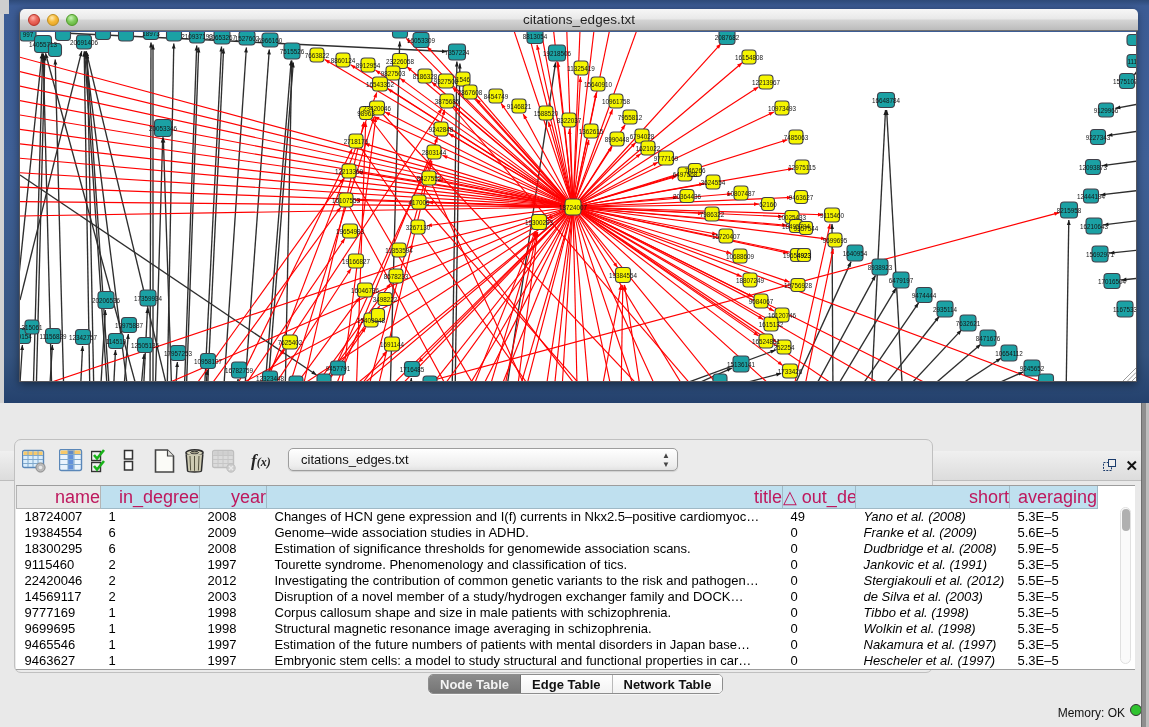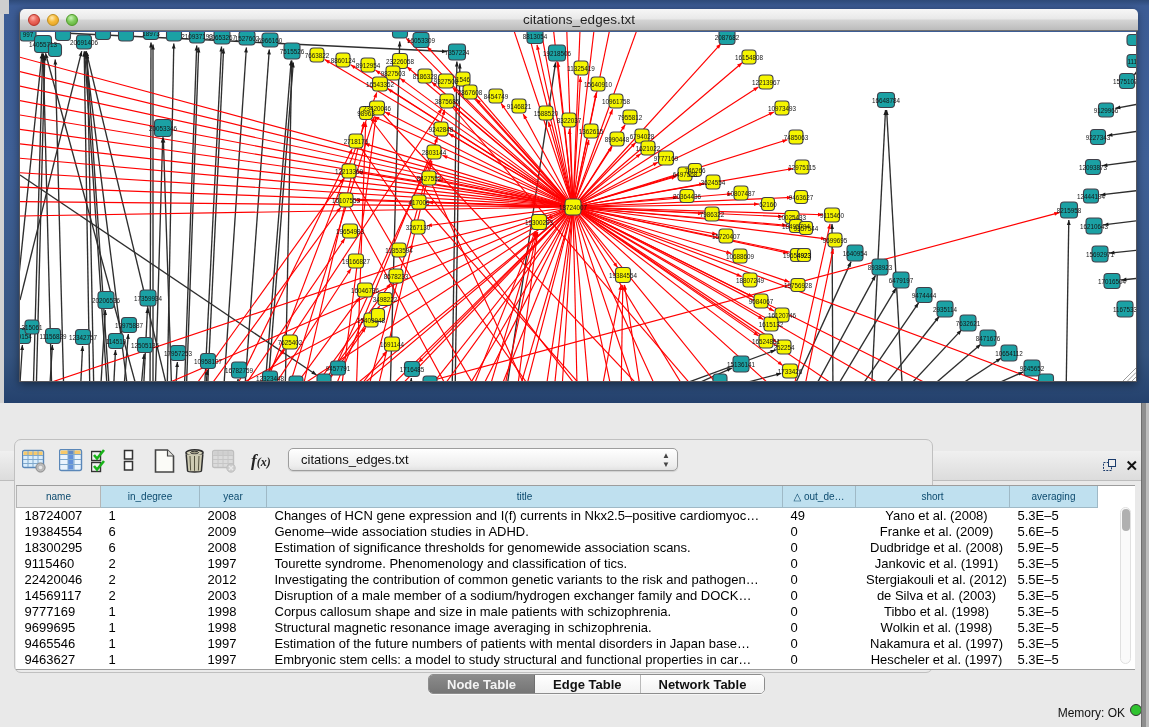--- a/index.html
+++ b/index.html
@@ -53,7 +53,7 @@
   border:1px solid #9d9d9d; border-left:none; border-right:none; }
 table.grid { border-collapse:collapse; table-layout:fixed; width:1081px; font-size:13px; }
 table.grid th { height:21px; background:#bfe0ef; border:1px solid #9fb9c6; border-top:none;
-  font-weight:normal; font-size:10px; color:#0c4a6e; text-align:center; overflow:hidden; white-space:nowrap;}
+  font-weight:normal; font-size:18px; color:#be185d; text-align:right; overflow:hidden; white-space:nowrap;}
 table.grid th.first { background:#e9e9e9; border-color:#b5b5b5; }
 table.grid td { height:16px; padding:0 0 0 8px; color:#000; white-space:nowrap; overflow:hidden; }
 td.ttl { padding-left:12px;margin-left:39px; }

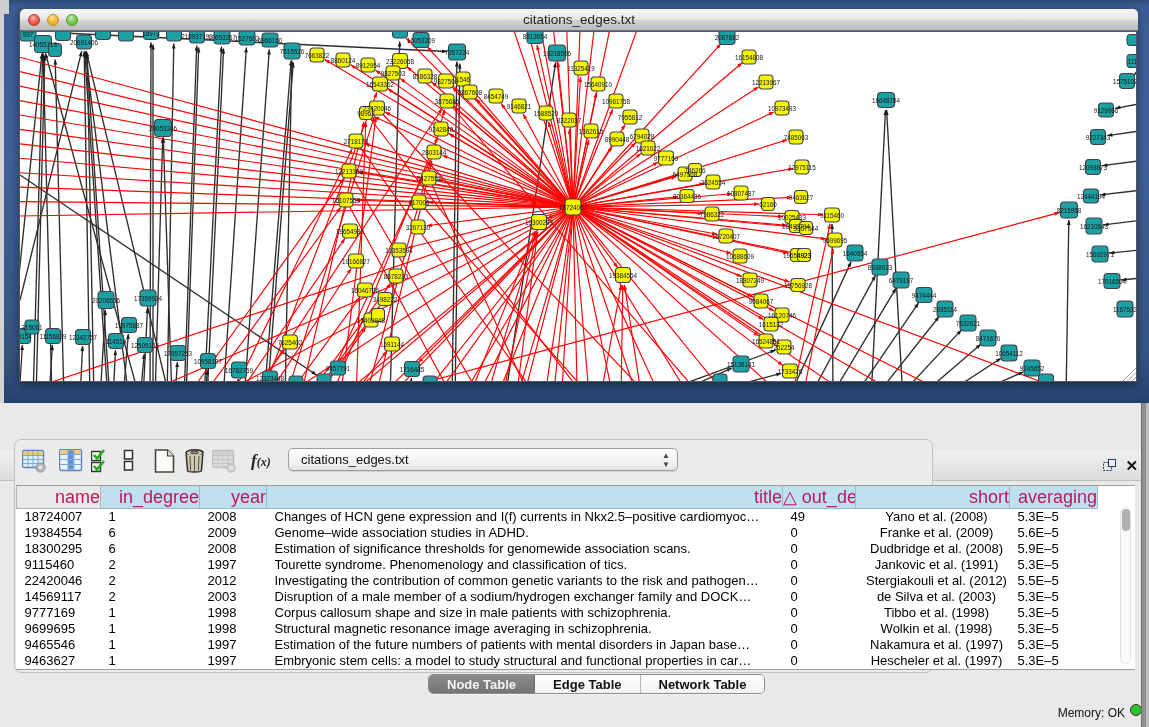--- a/index.html
+++ b/index.html
@@ -57,7 +57,7 @@
 table.grid th.first { background:#e9e9e9; border-color:#b5b5b5; }
 table.grid td { height:16px; padding:0 0 0 8px; color:#000; white-space:nowrap; overflow:hidden; }
 td.ttl { padding-left:12px;margin-left:39px; }
-td.shortc { text-align:center; padding-left:0; }
+td.shortc { padding-left:0;font-style:italic; }
 #vscroll { position:absolute; right:4px; top:21px; width:11px; height:157px; background:#fafafa;
   border:1px solid #e0e0e0; border-radius:6px;}
 #vthumb { position:absolute; left:1px; top:1px; width:8px; height:22px; background:#b0b0b0; border-radius:4px;}

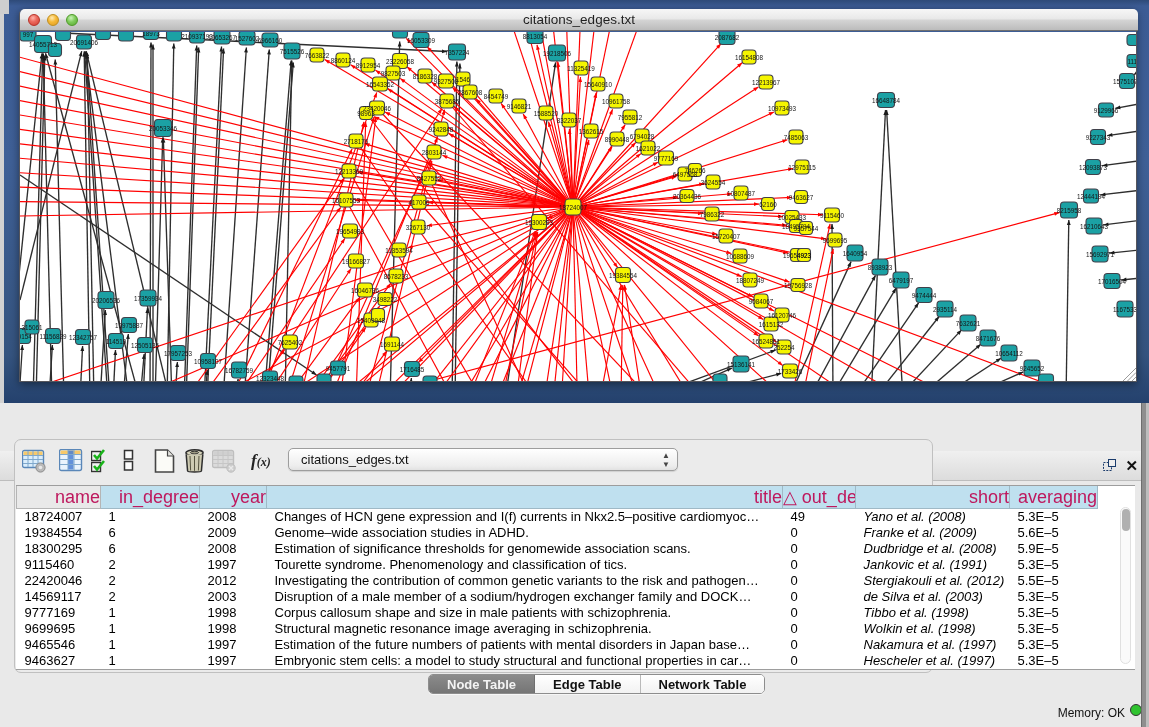--- a/index.html
+++ b/index.html
@@ -939,7 +939,7 @@
                 <td>14569117</td>
                 <td>2</td>
                 <td>2003</td>
-                <td class="ttl">Disruption of a male member of a sodium/hydrogen exchanger family and DOCK…</td>
+                <td class="ttl">Disruption of a novel member of a study/hydrogen exchanger family and DOCK…</td>
                 <td>0</td>
                 <td class="shortc">de Silva et al. (2003)</td>
                 <td>5.3E–5</td>

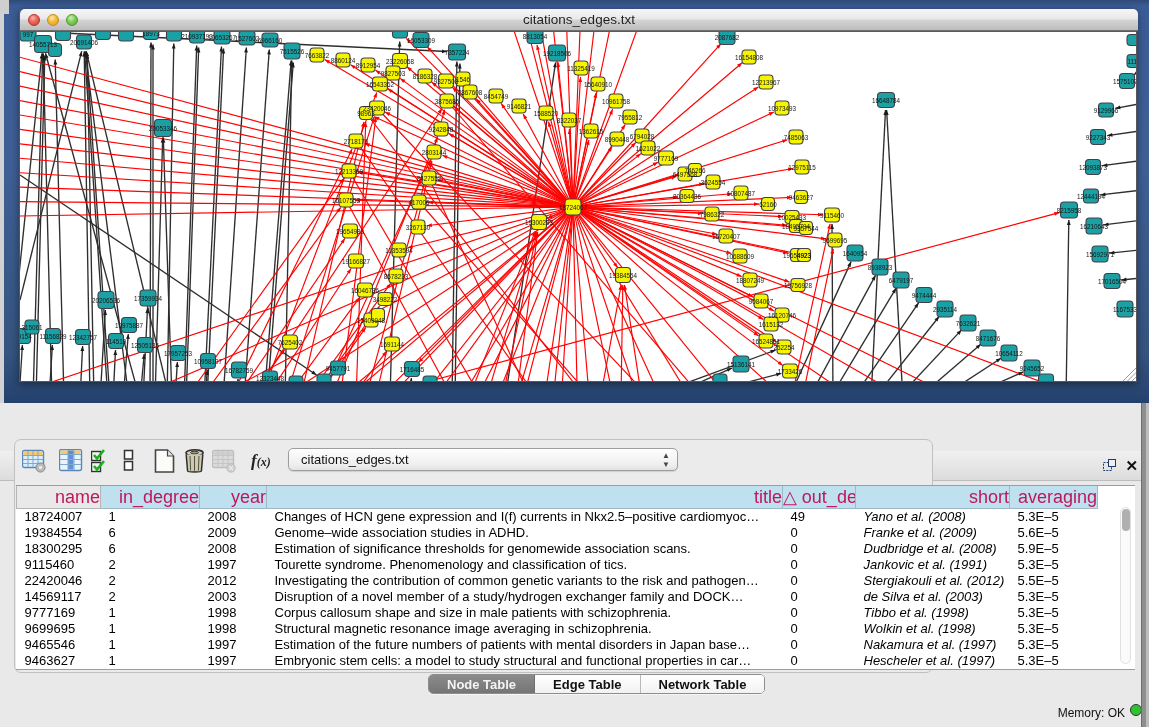--- a/index.html
+++ b/index.html
@@ -66,7 +66,7 @@
 #tabs { position:absolute; left:428px; top:271px; height:20px; display:flex;
   border:1px solid #8d8d8d; border-radius:5px; overflow:hidden; background:#fff;
   box-shadow:0 1px 0 rgba(255,255,255,0.6);}
-.tab { font-size:13px; font-weight:bold; padding:0 18px; line-height:19px; color:#111;
+.tab { font-size:13px; font-weight:bold; padding:0 11px; line-height:19px; color:#111;
   background:linear-gradient(to bottom,#ffffff,#f2f2f2); border-right:1px solid #b9b9b9;}
 .tab.sel { background:linear-gradient(to bottom,#8b8b8b,#757575); color:#f4f4f4;
   border-right:1px solid #6f6f6f;}

